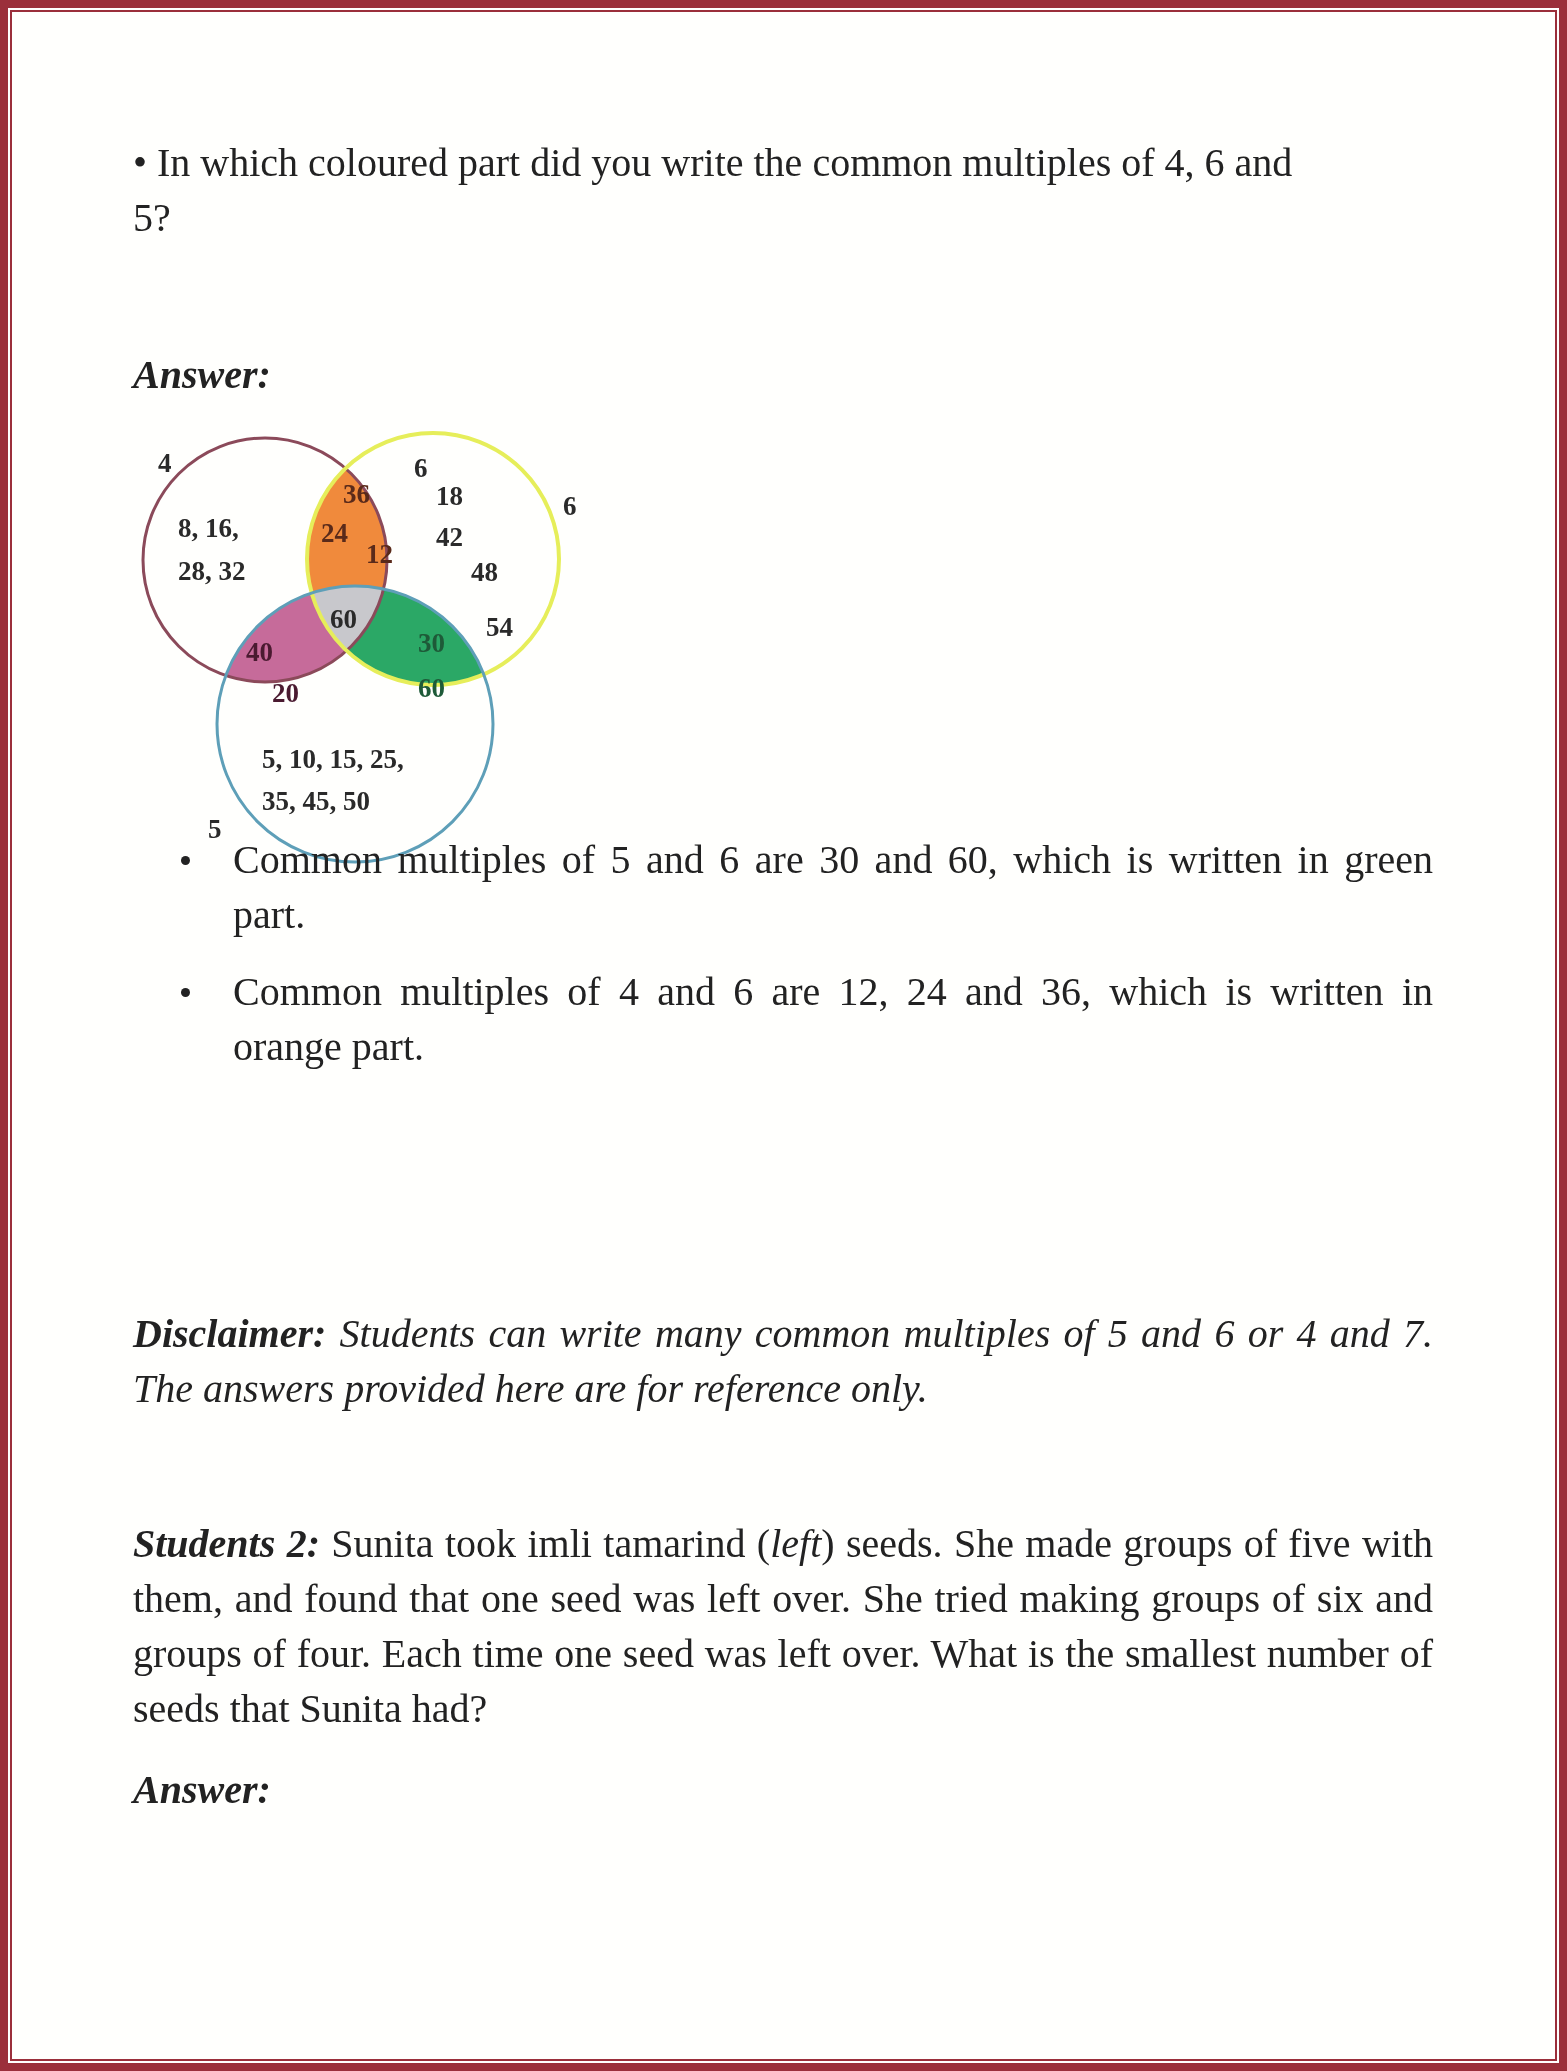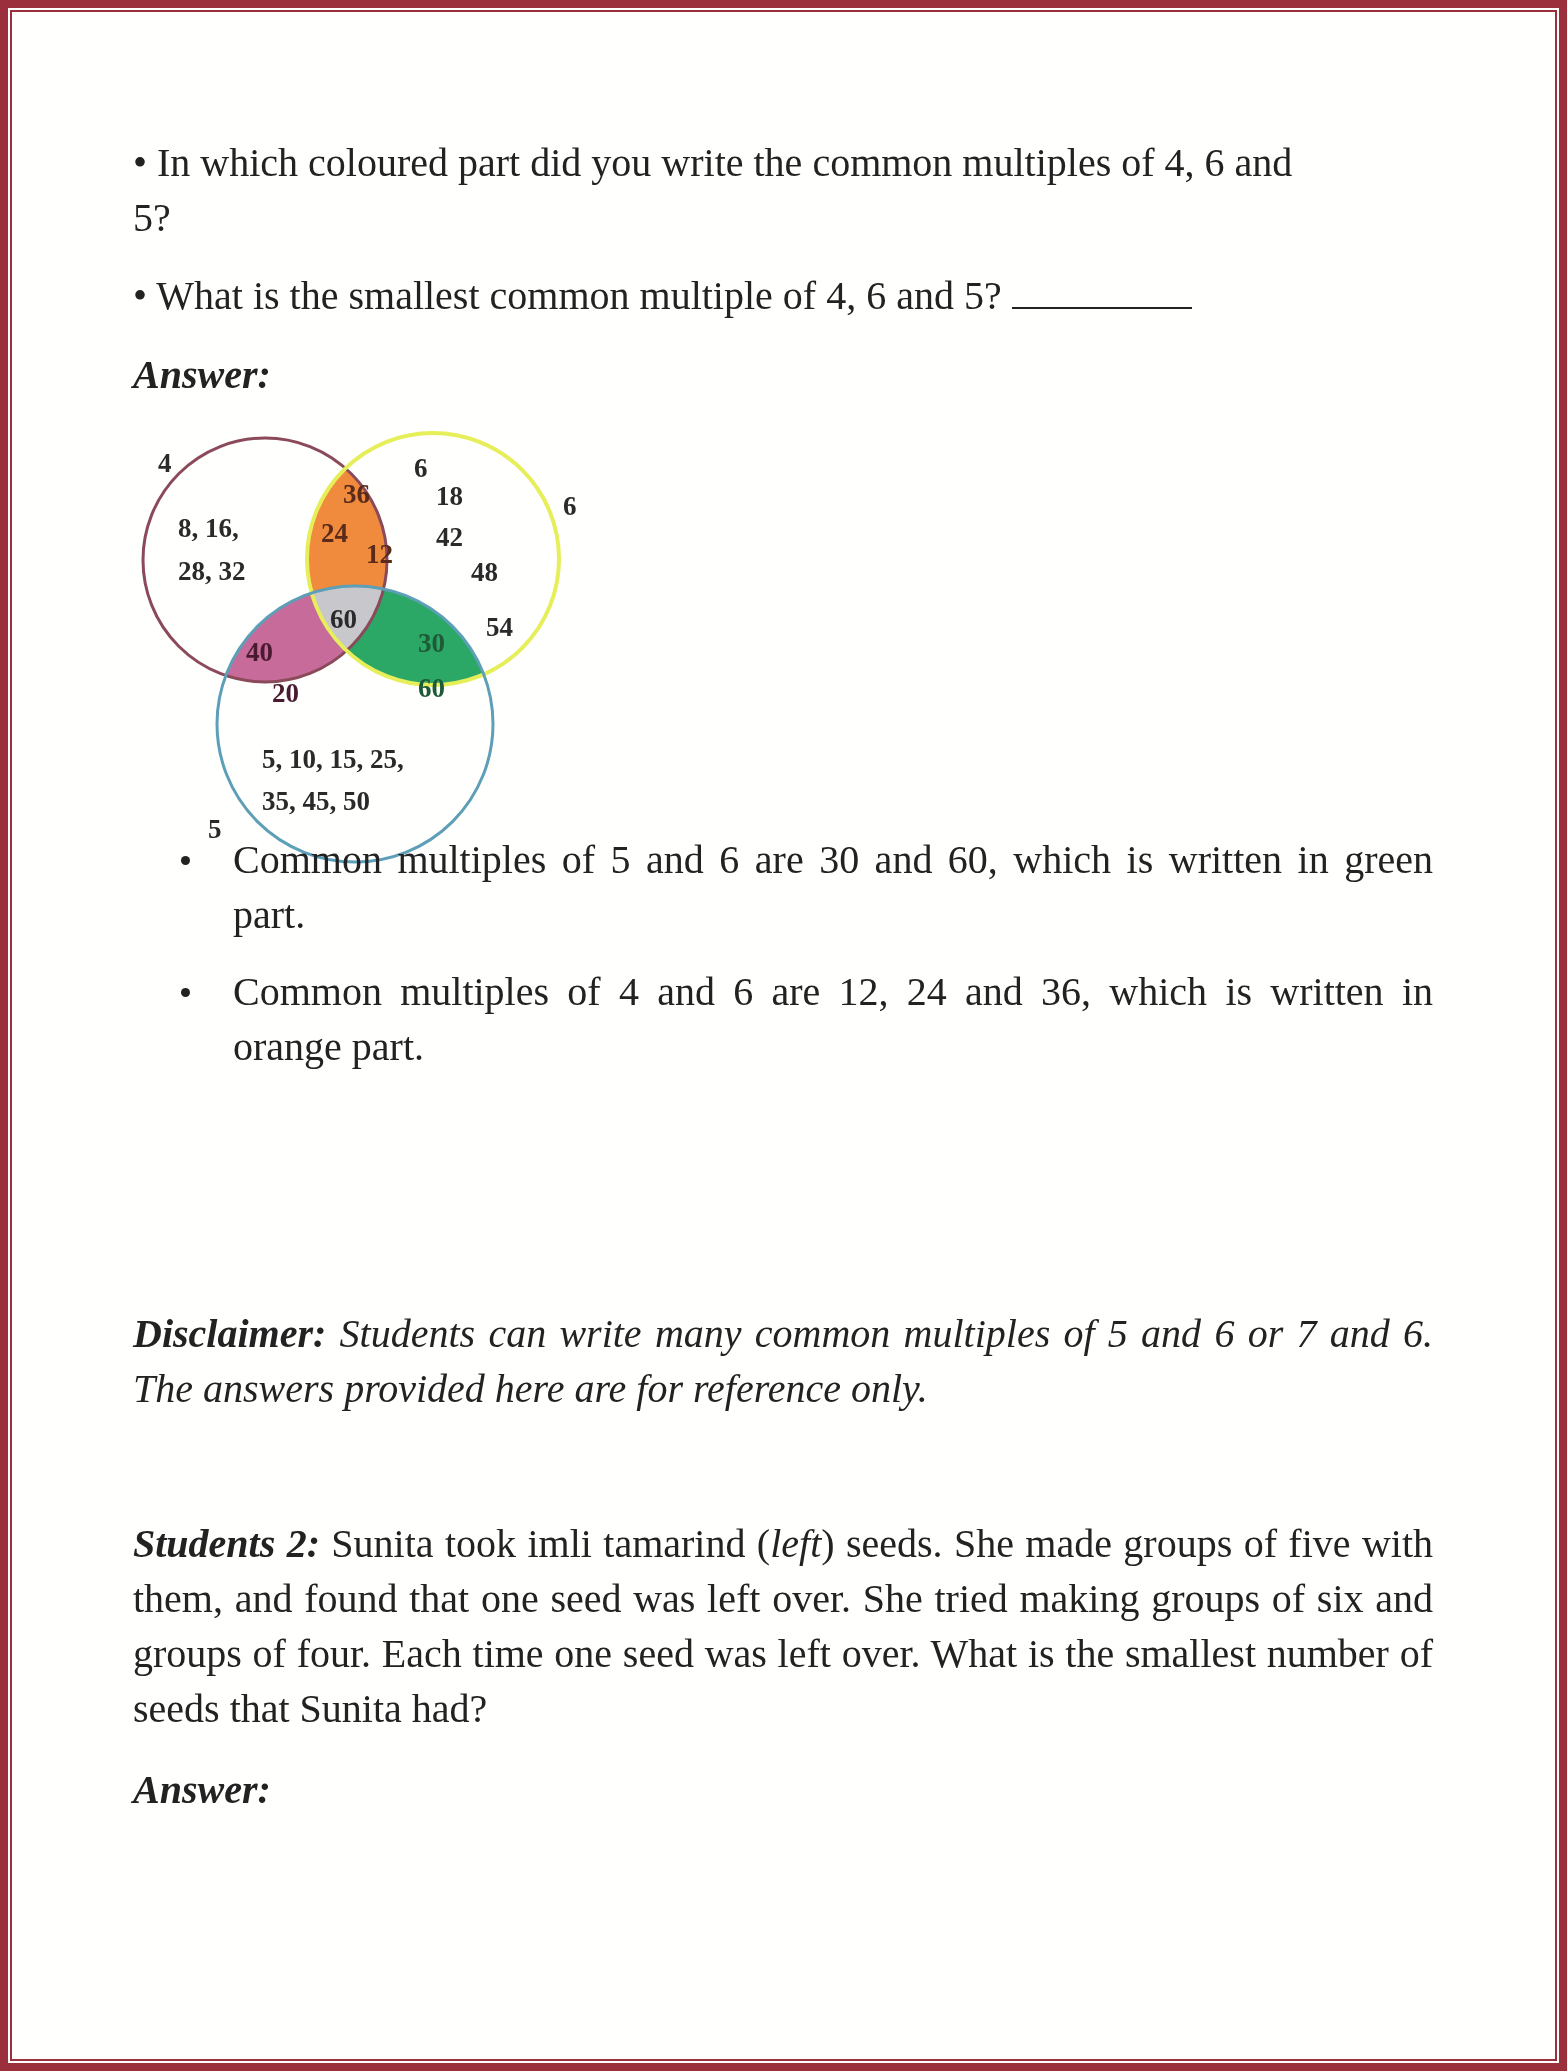--- a/index.html
+++ b/index.html
@@ -28,9 +28,6 @@
 
   <div class="line" style="top:143px;">• In which coloured part did you write the common multiples of 4, 6 and</div>
   <div class="line" style="top:198px;">5?</div>
-  <div class="line" style="top:276px;">
-    <span>• What is the smallest common multiple of 4, 6 and 5?</span><span class="blank"></span>
-  </div>
   <div class="line bold" style="top:355px;">Answer:</div>
 
   <svg class="venn" width="620" height="900" viewBox="0 0 620 900">

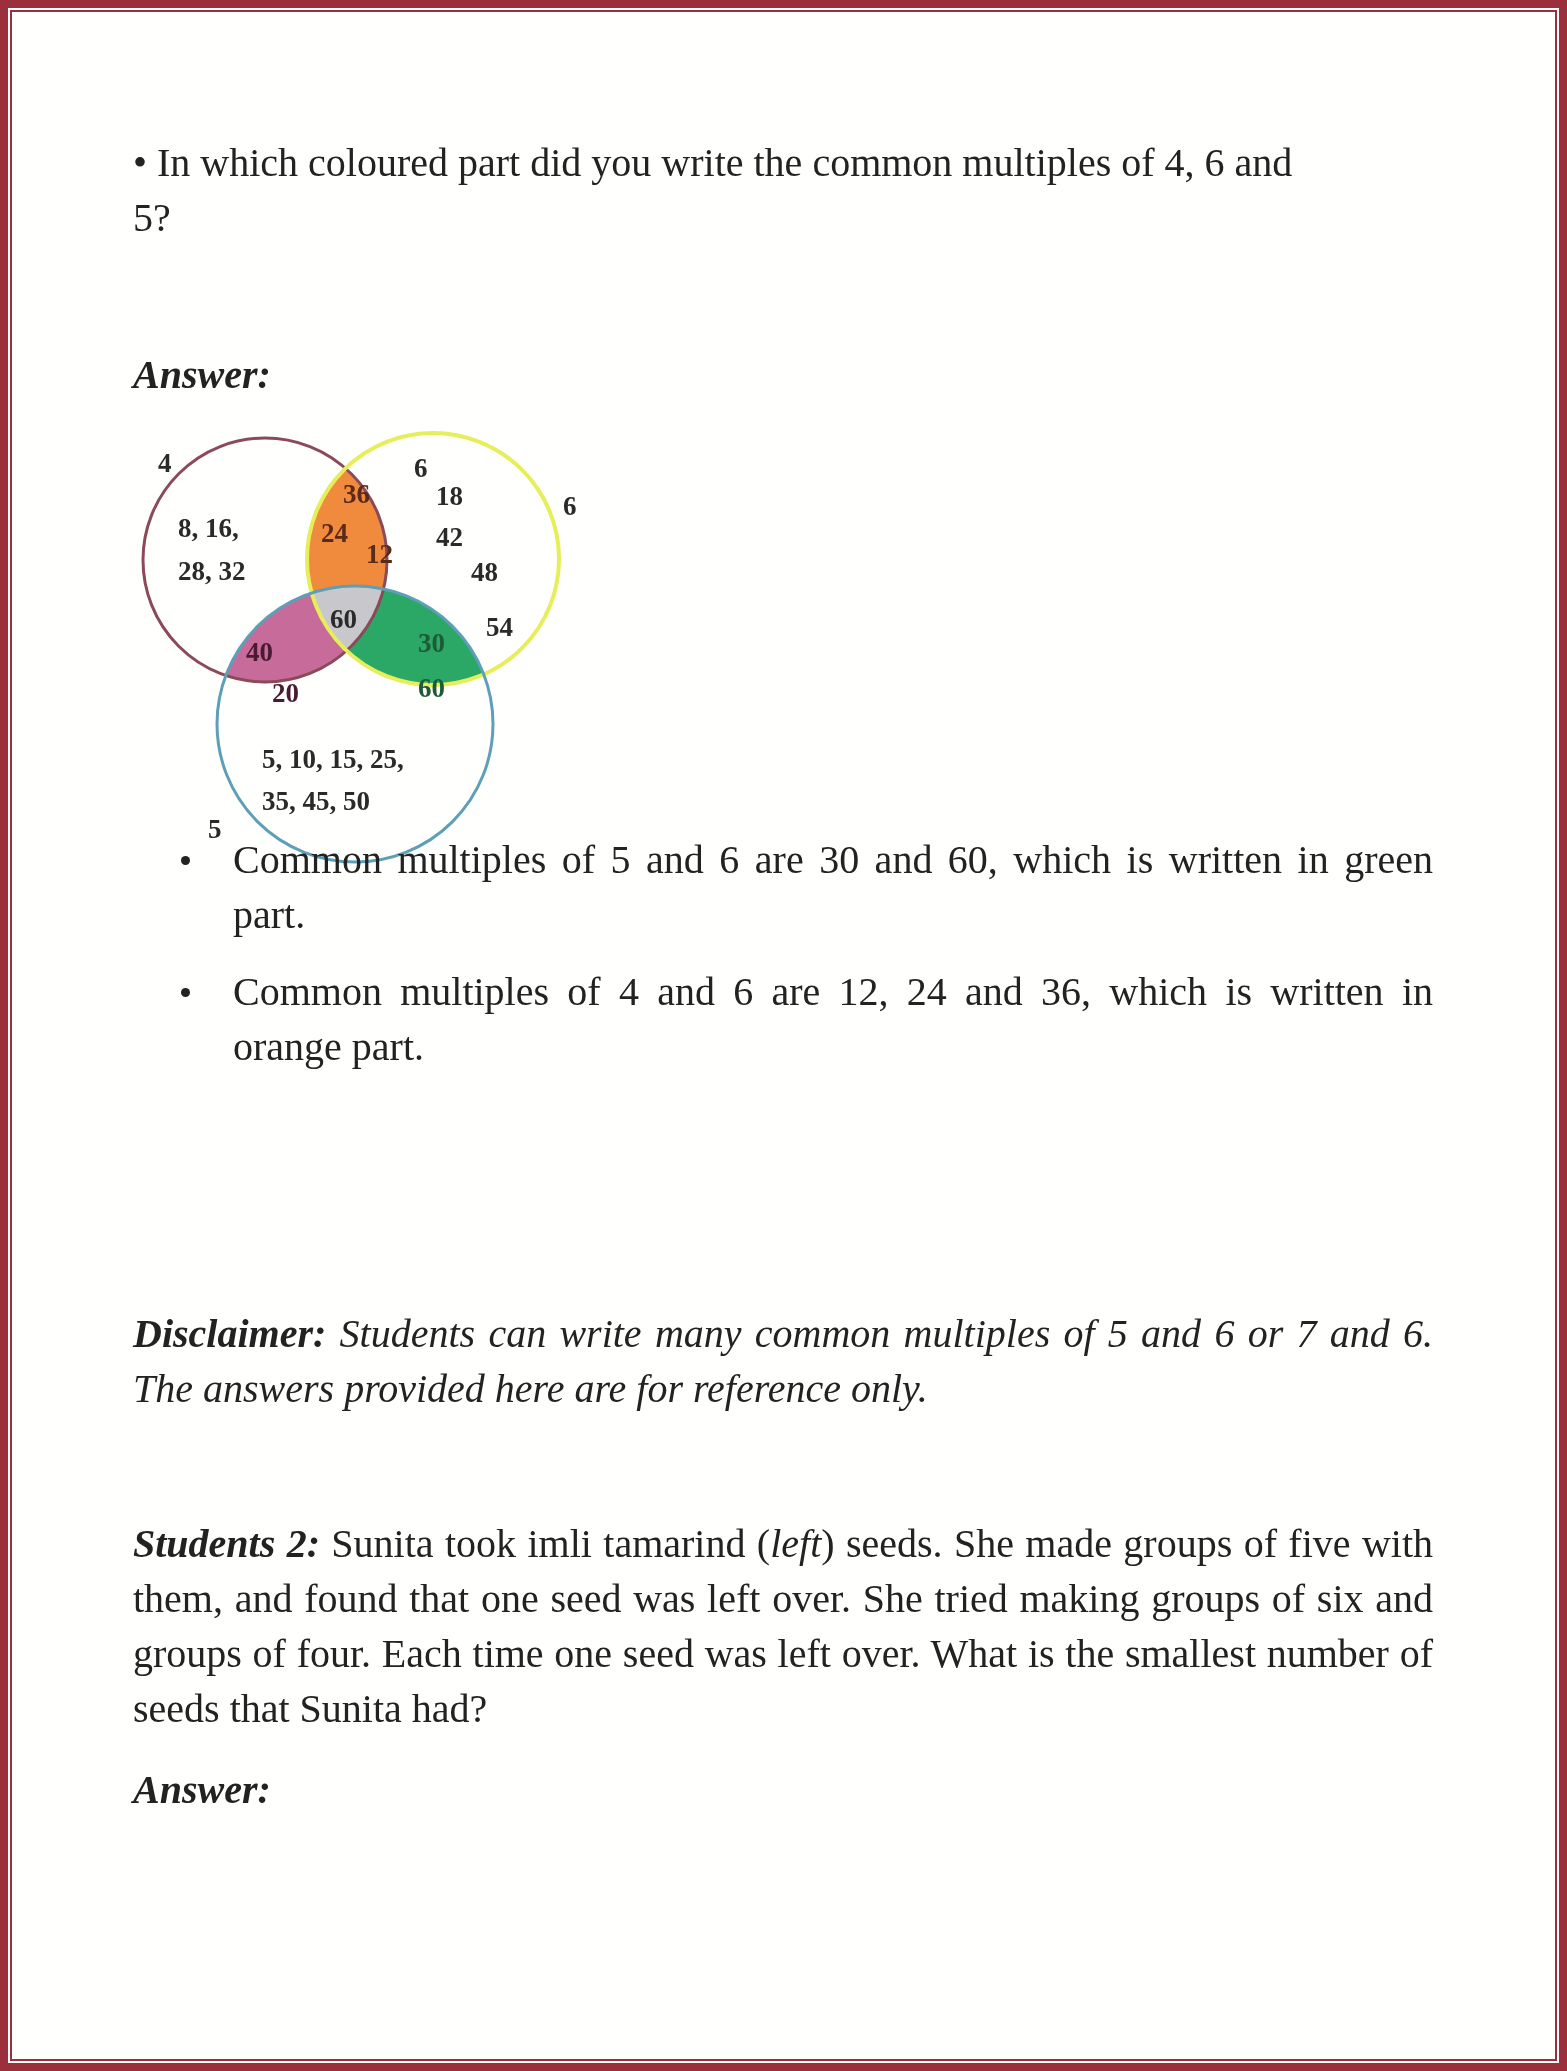--- a/index.html
+++ b/index.html
@@ -99,7 +99,7 @@
   </ul>
 
   <div class="para ital" style="top:1306px;">
-    <span class="bold">Disclaimer:</span><span> Students can write many common multiples of 5 and 6 or 7 and 6. The answers provided here are for reference only.</span>
+    <span class="bold">Disclaimer:</span><span> Students can write many common multiples of 5 and 6 or 4 and 7. The answers provided here are for reference only.</span>
   </div>
 
   <div class="para" style="top:1516px;">

